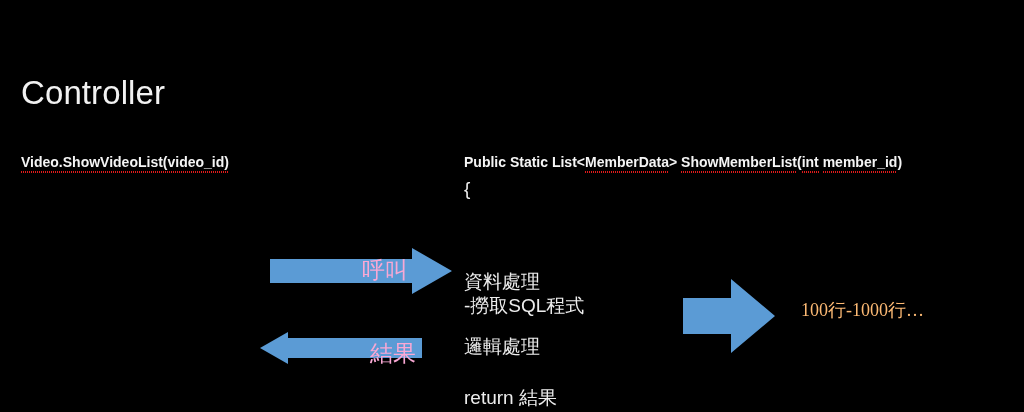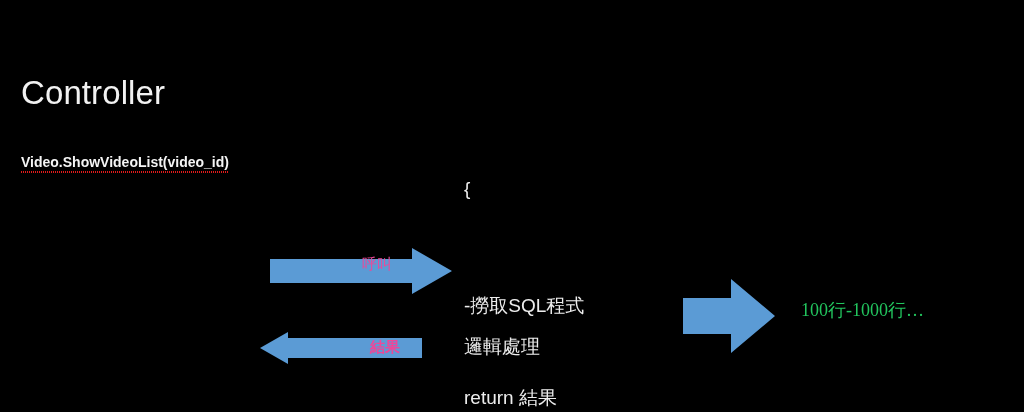--- a/index.html
+++ b/index.html
@@ -116,6 +116,7 @@
   <div id="code-controller-call" class="code-line"><span class="squiggle">Video.ShowVideoList(video_id)</span></div>
 
 
+  <div id="code-signature" class="code-line"><span>Public Static List&lt;</span><span class="squiggle">MemberData</span><span>&gt;  </span><span class="squiggle">ShowMemberList</span><span>(</span><span class="squiggle">int</span><span> </span><span class="squiggle">member_id</span><span>)</span></div>
 
   <div id="code-brace-open" class="body-line">{</div>
 

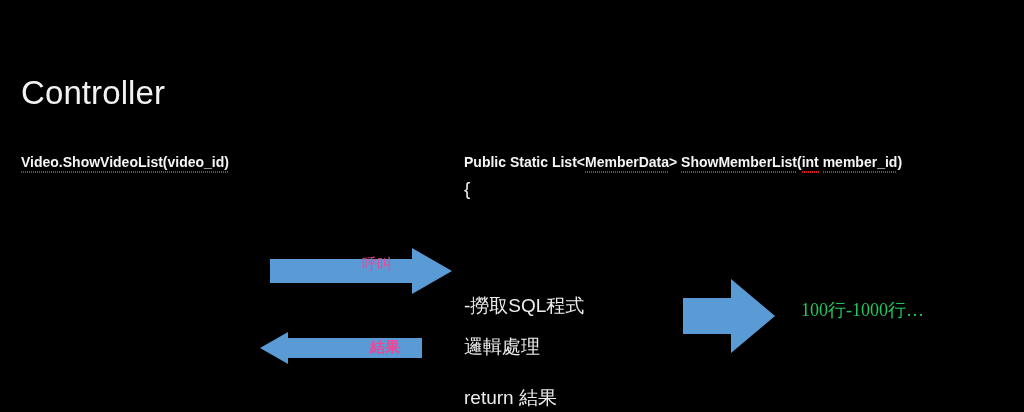--- a/index.html
+++ b/index.html
@@ -86,8 +86,8 @@
 
   .arrow-label {
     position: absolute;
-    font-size: 15px;
-    color: #ec4899;
+    font-size: 23px;
+    color: #f9a8d4;
     white-space: nowrap;
     font-weight: 400;
     padding-left: 40px;

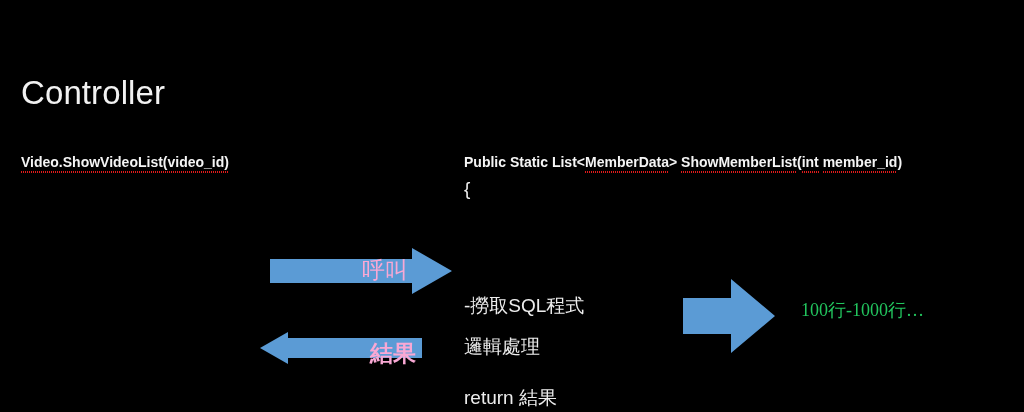--- a/index.html
+++ b/index.html
@@ -121,6 +121,7 @@
   <div id="code-brace-open" class="body-line">{</div>
 
 
+  <div id="body-data" class="body-line">資料處理</div>
 
   <div id="body-sql" class="body-line">-撈取SQL程式</div>
 

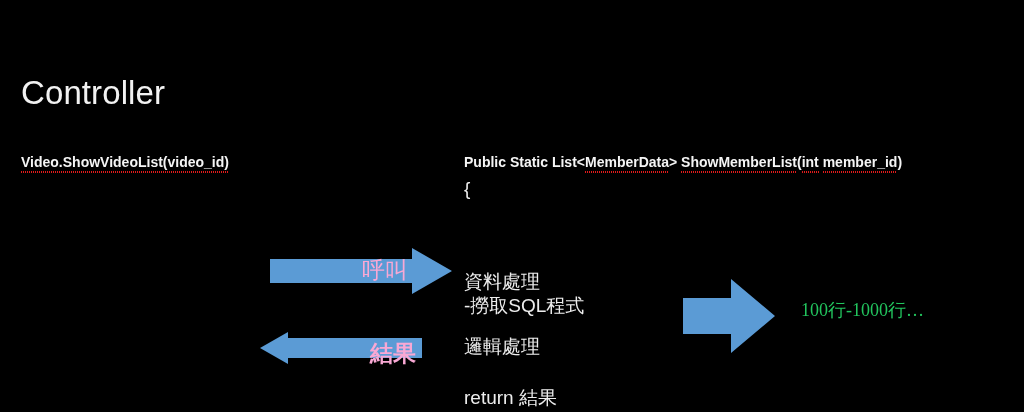--- a/index.html
+++ b/index.html
@@ -101,7 +101,7 @@
     left: 801px;
     top: 253px;
     font-size: 18px;
-    color: #22c55e;
+    color: #fdba74;
     white-space: nowrap;
     font-family: "Liberation Serif", "DejaVu Serif", serif;
   }

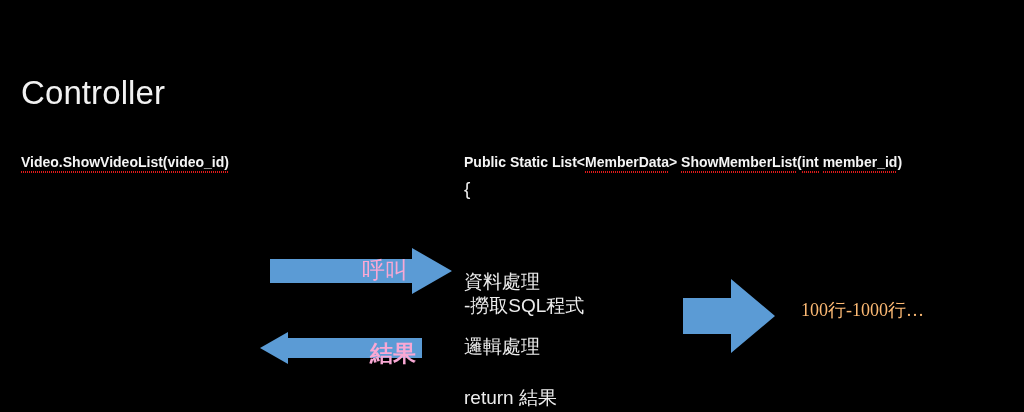--- a/index.html
+++ b/index.html
@@ -93,7 +93,7 @@
     padding-left: 40px;
   }
   #arrow-call-label   { left: 322px; top: 210px; }
-  #arrow-result-label { left: 330px; top: 293px; font-weight: bold; }
+  #arrow-result-label { left: 330px; top: 293px; }
 
   
   #annotation-lines {

